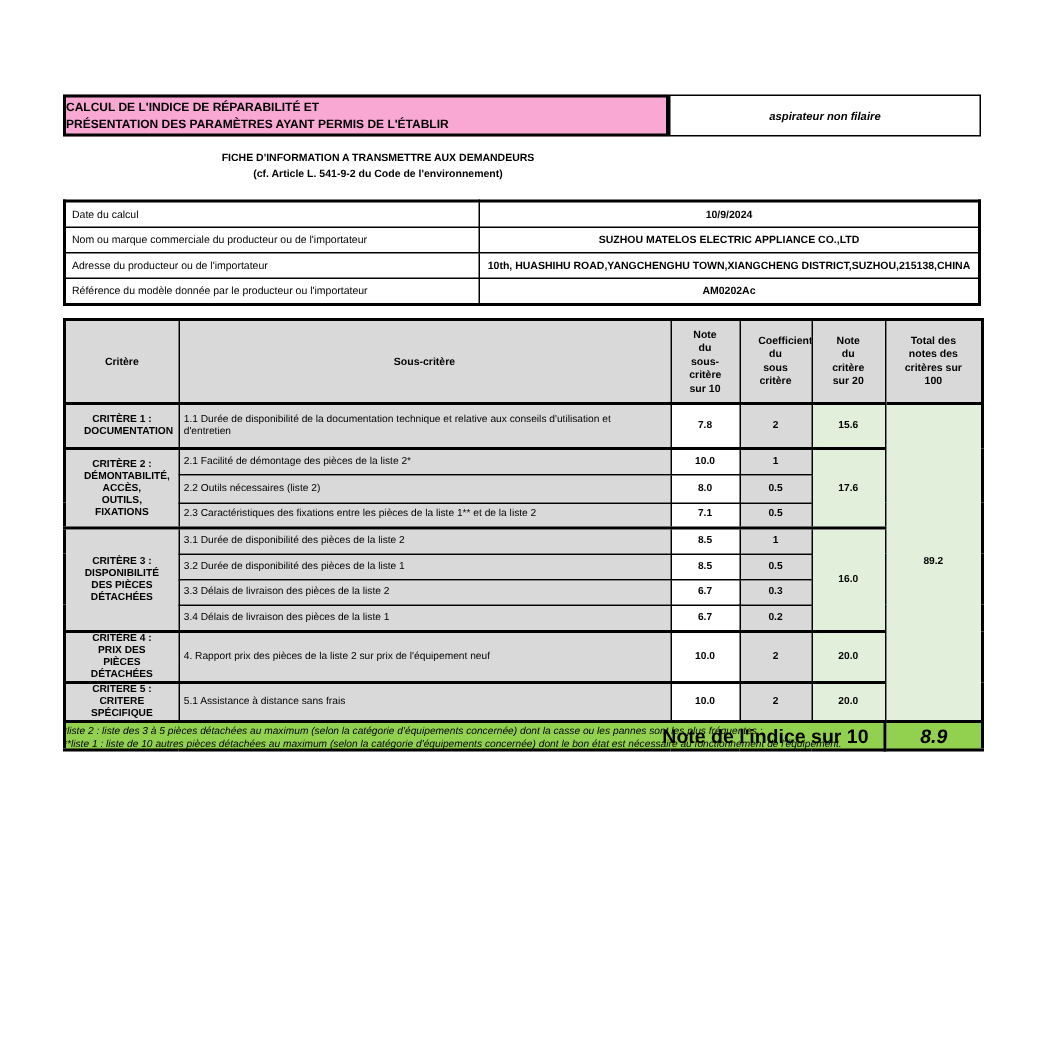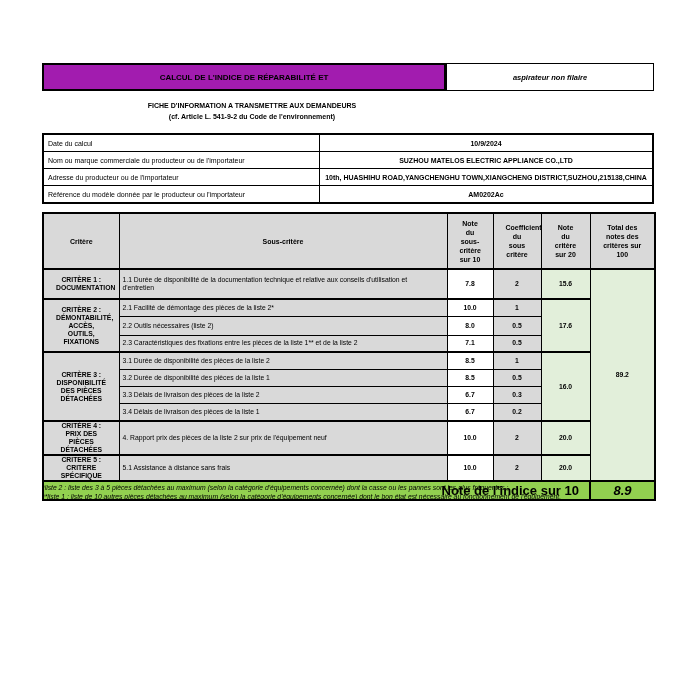--- a/index.html
+++ b/index.html
@@ -8,8 +8,8 @@
 
   
   .titlebar{position:absolute;left:42px;top:63px;width:612px;height:28px;display:flex;}
-  .title-box{width:404px;box-sizing:border-box;background:#a21caf;border:2px solid #000;
-             display:flex;flex-direction:column;justify-content:center;text-align:center;
+  .title-box{width:404px;box-sizing:border-box;background:#f9a8d4;border:2px solid #000;
+             display:flex;flex-direction:column;justify-content:center;text-align:left;
              font-weight:bold;font-size:8px;line-height:11px;}
   .product-box{flex:1;box-sizing:border-box;background:#fff;border:1.5px solid #000;
                display:flex;align-items:center;justify-content:center;

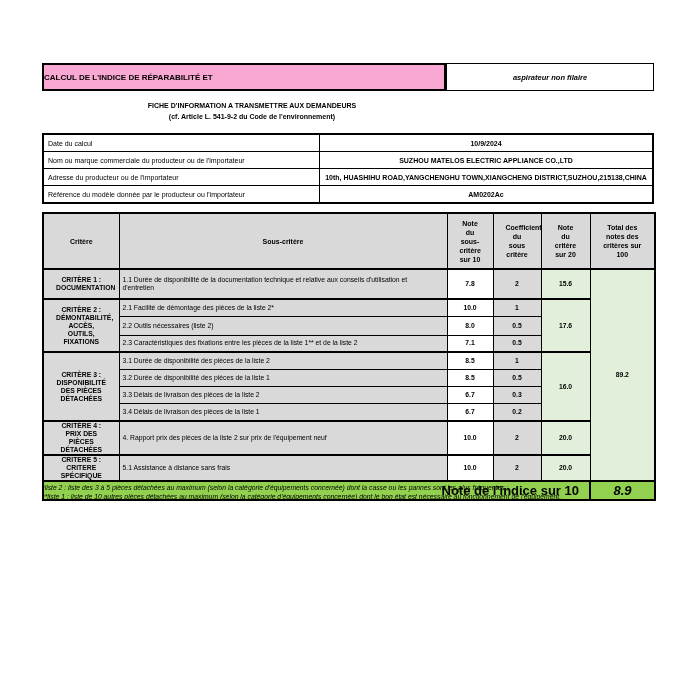--- a/index.html
+++ b/index.html
@@ -56,6 +56,7 @@
   <div class="titlebar">
     <div class="title-box">
       <div>CALCUL DE L'INDICE DE RÉPARABILITÉ ET</div>
+      <div>PRÉSENTATION DES PARAMÈTRES AYANT PERMIS DE L'ÉTABLIR</div>
     </div>
     <div class="product-box">
       <span>aspirateur non filaire</span>

